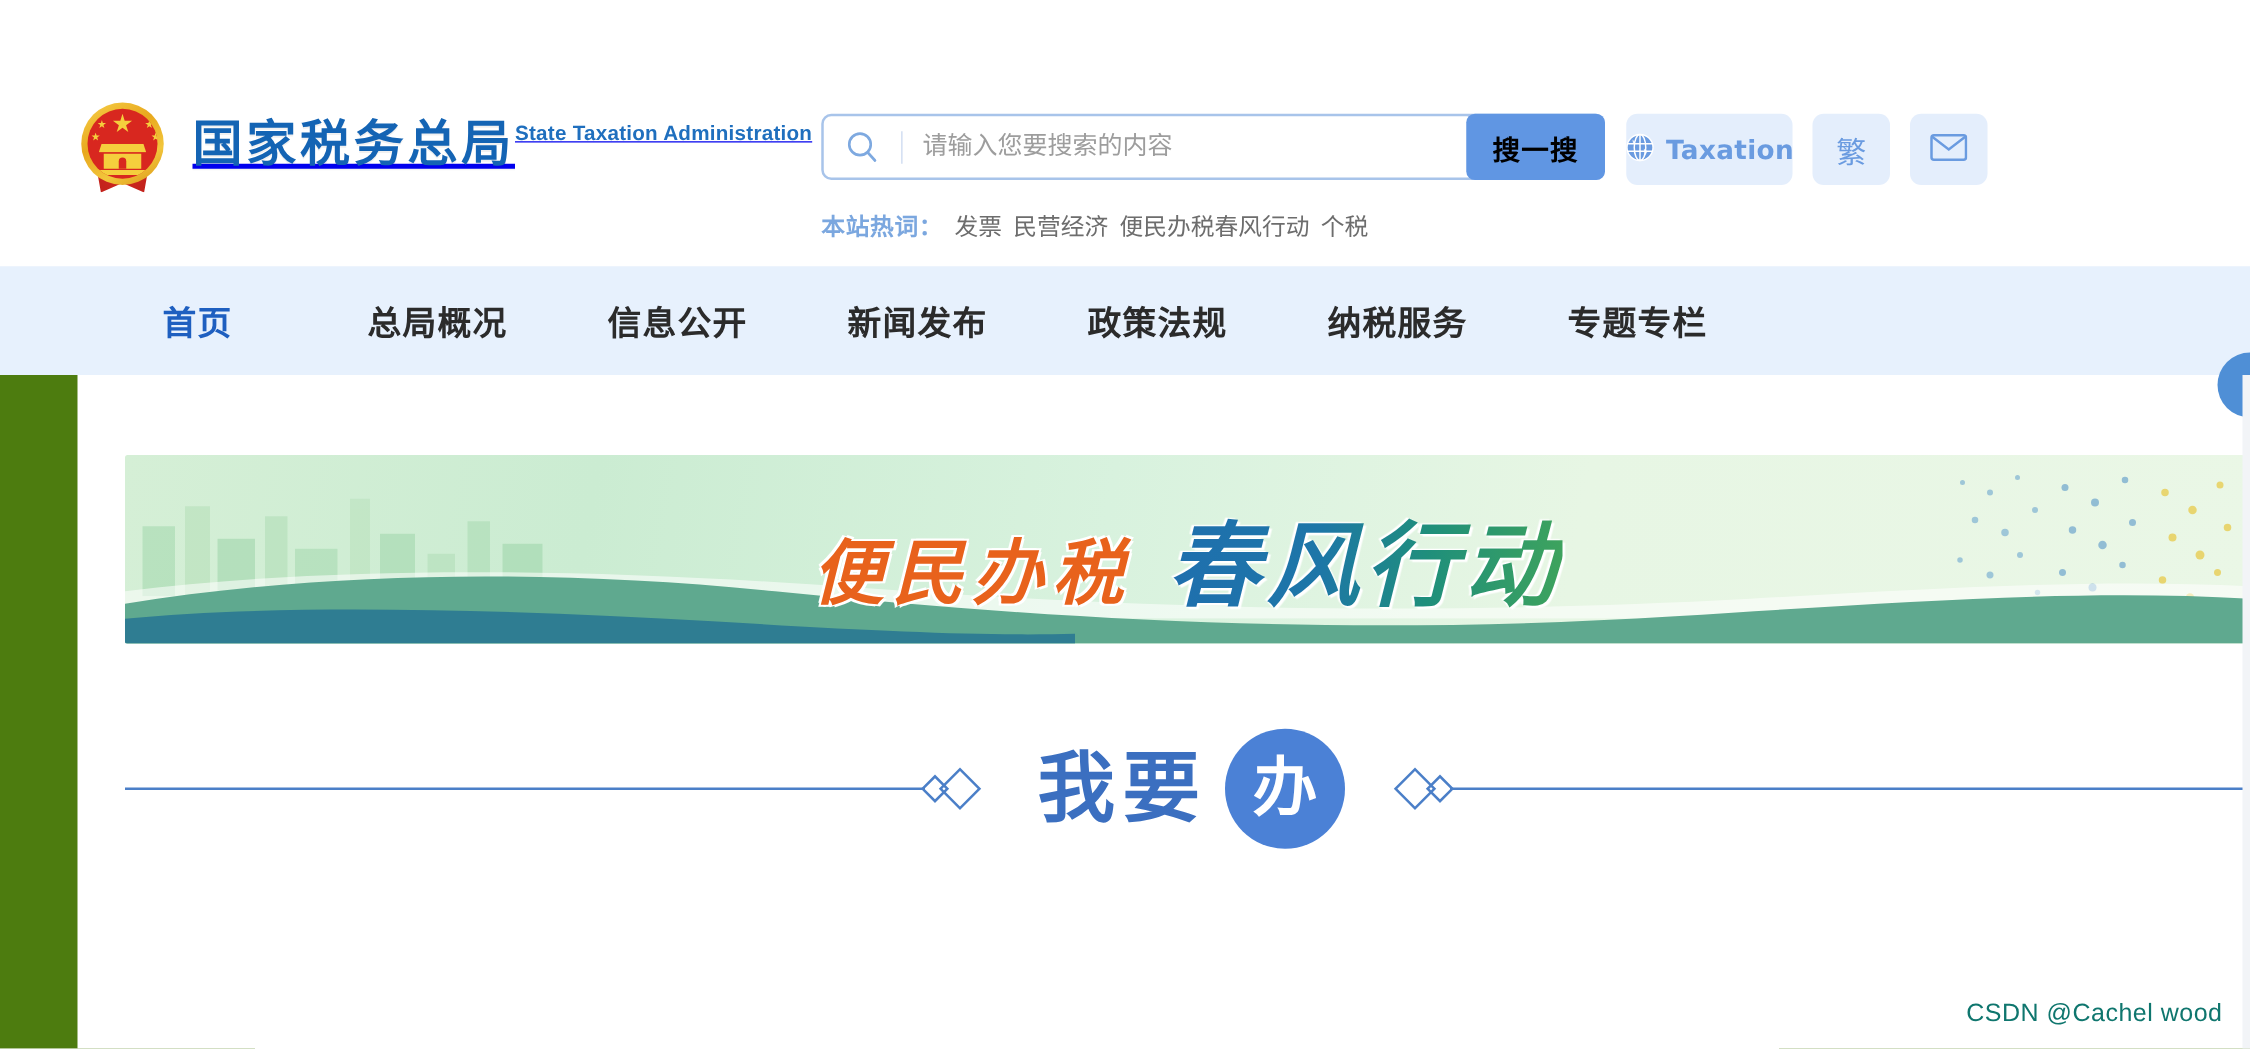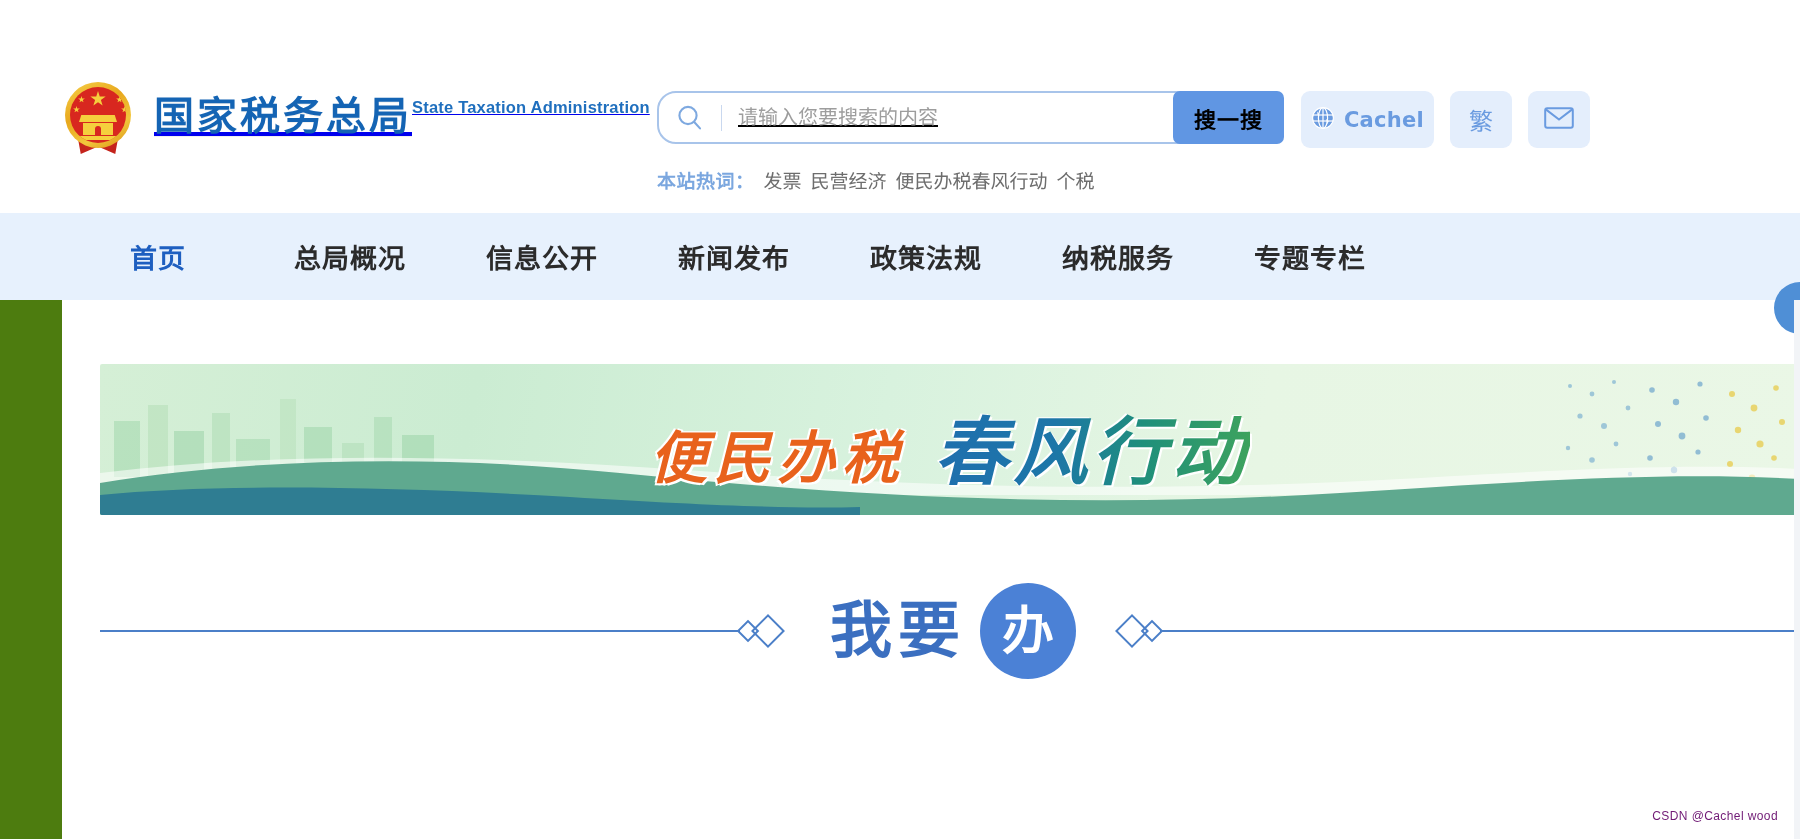--- a/index.html
+++ b/index.html
@@ -142,11 +142,10 @@
     left: 0; top: 0;
     width: 627px; height: 53px;
     border: 2px solid #a8c4ea;
-    border-radius: 19px;
+    border-radius: 8px;
     background: #ffffff;
     display: flex;
     align-items: center;
-    text-decoration: underline;
   }
   .search-icon-cell {
     width: 62px;

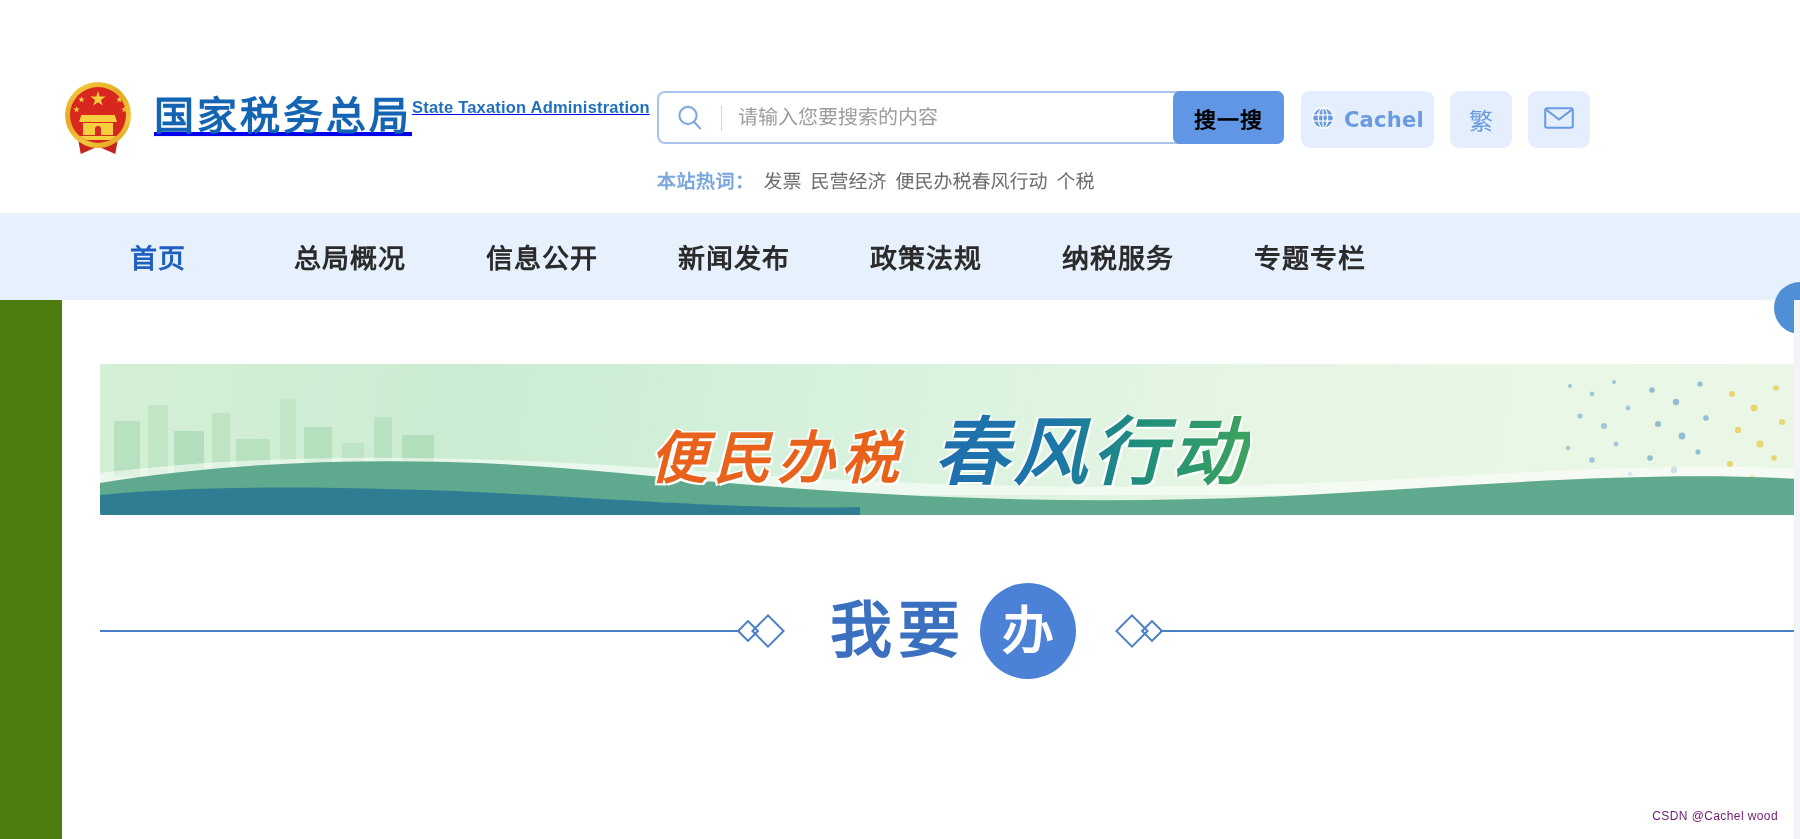--- a/index.html
+++ b/index.html
@@ -537,7 +537,7 @@
             <path d="M15 13 L18 15 L16 18.5 Z" fill="#ffffff" opacity="0.85"></path>
           </svg>
         </span>
-        <span class="pill-text">Cachel</span>
+        <span class="pill-text">Taxation</span>
       </button>
 
       <button class="pill pill-trad">

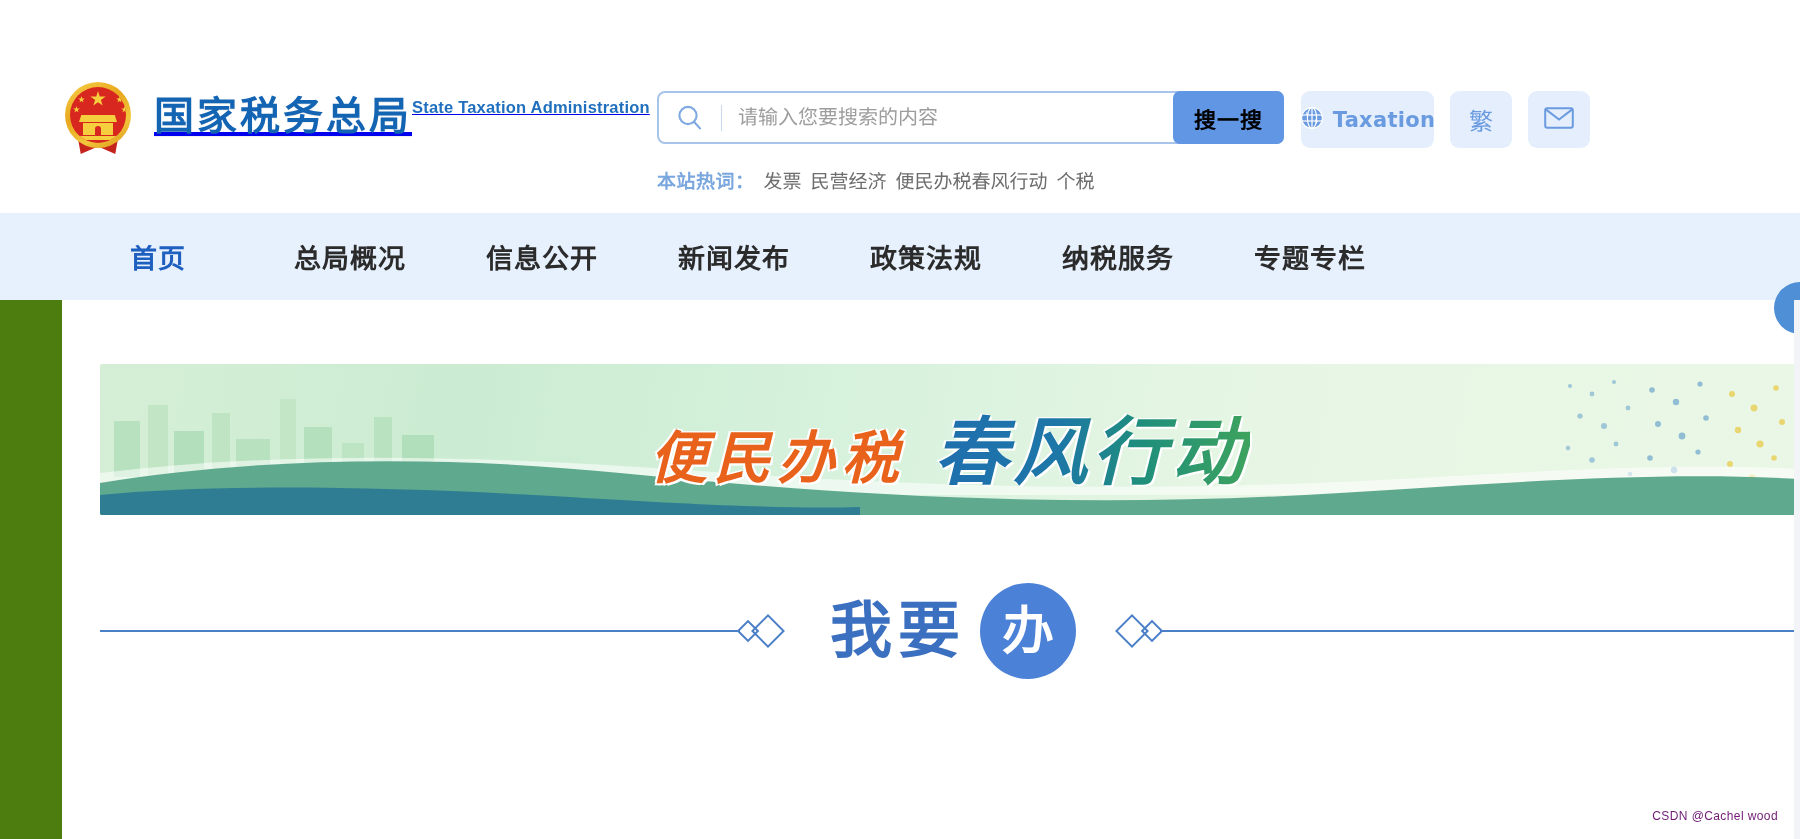--- a/index.html
+++ b/index.html
@@ -465,8 +465,8 @@
     right: 22px;
     bottom: 16px;
     font-family: "Liberation Sans", sans-serif;
-    font-size: 12px;
-    color: #701a75;
+    font-size: 20px;
+    color: #0f766e;
     letter-spacing: 0.4px;
     white-space: nowrap;
     user-select: none;

